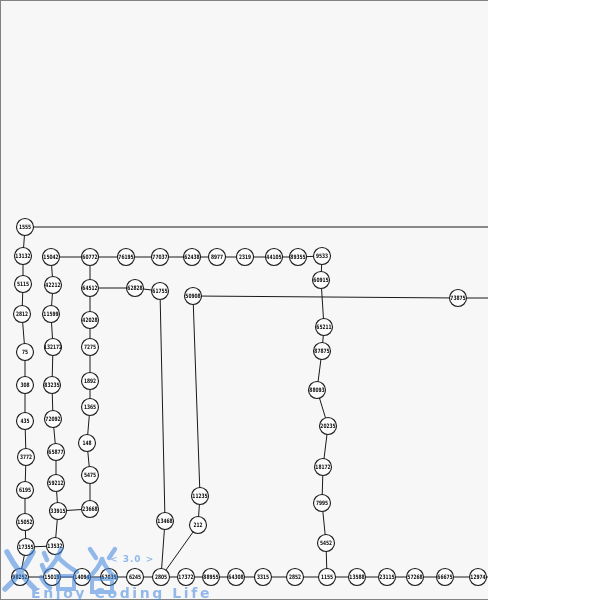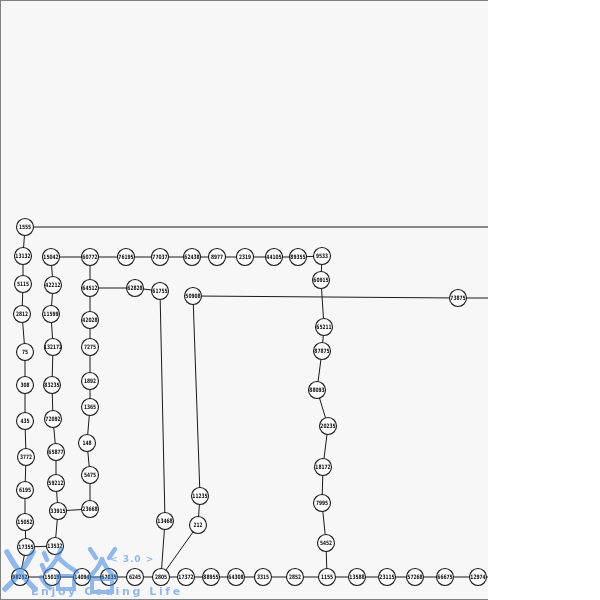--- a/index.html
+++ b/index.html
@@ -9,7 +9,7 @@
   .wm{position:absolute;left:0;top:538px;width:210px;height:62px;opacity:0.55;color:#3f86dd;pointer-events:none;}
   .wm-glyphs{position:absolute;left:0;top:0;}
   .wm-version{position:absolute;left:110px;top:16px;font-size:9px;font-weight:bold;letter-spacing:1px;white-space:nowrap;}
-  .wm-slogan{position:absolute;left:31px;top:47px;font-size:11px;font-weight:bold;letter-spacing:2.6px;white-space:nowrap;}
+  .wm-slogan{position:absolute;left:31px;top:47px;font-size:14px;font-weight:bold;letter-spacing:2.6px;white-space:nowrap;}
 </style>
 </head>
 <body>

